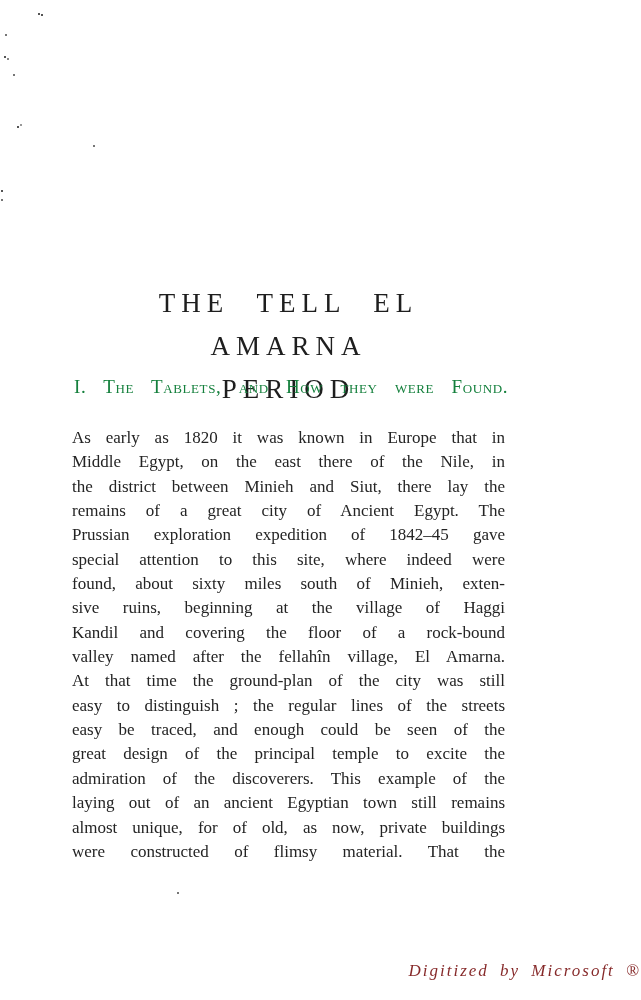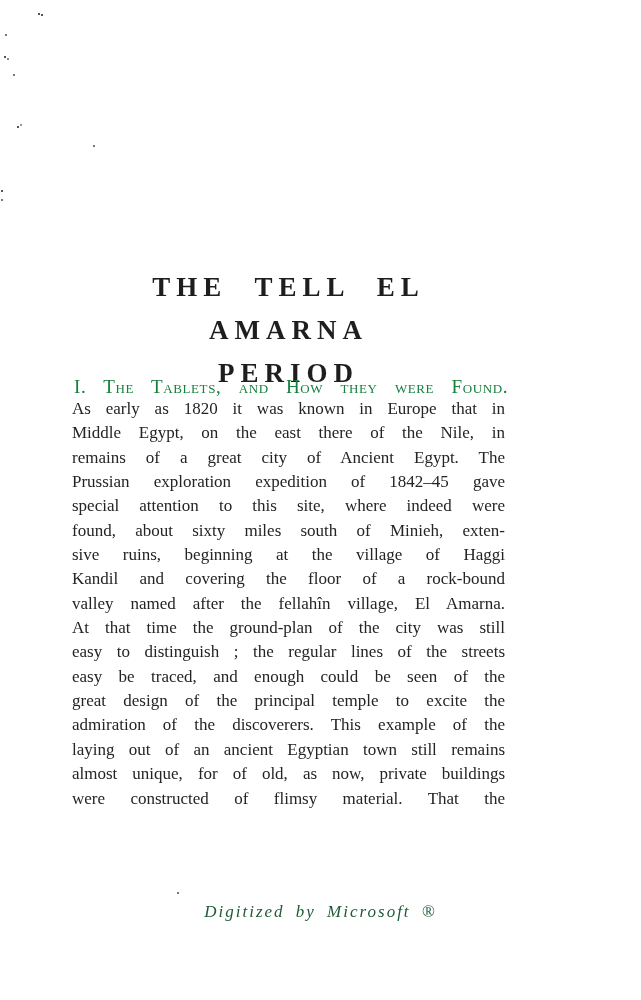--- a/index.html
+++ b/index.html
@@ -21,13 +21,13 @@
     position: absolute;
     left: 72px;
     width: 433px;
-    top: 266px;
+    top: 282px;
     text-align: center;
     font-size: 27px;
     line-height: 43px;
     letter-spacing: 6px;
     word-spacing: 15px;
-    font-weight: bold;
+    font-weight: normal;
     color: #1e1e1e;
   }
   .title-block .title-line {

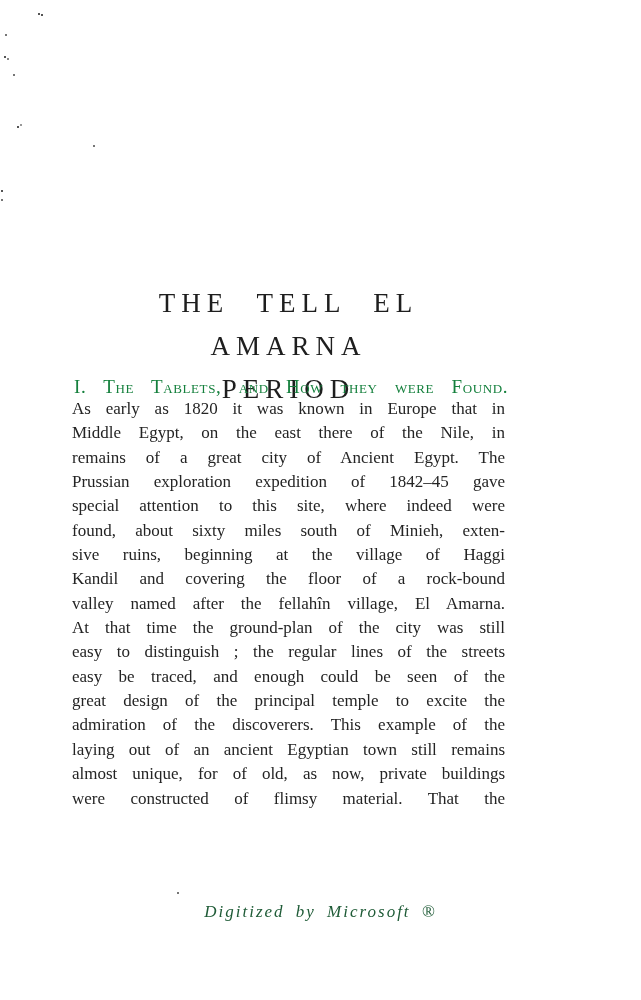--- a/index.html
+++ b/index.html
@@ -52,7 +52,7 @@
     position: absolute;
     left: 72px;
     width: 433px;
-    top: 397px;
+    top: 426px;
     font-size: 17px;
     color: #242424;
   }

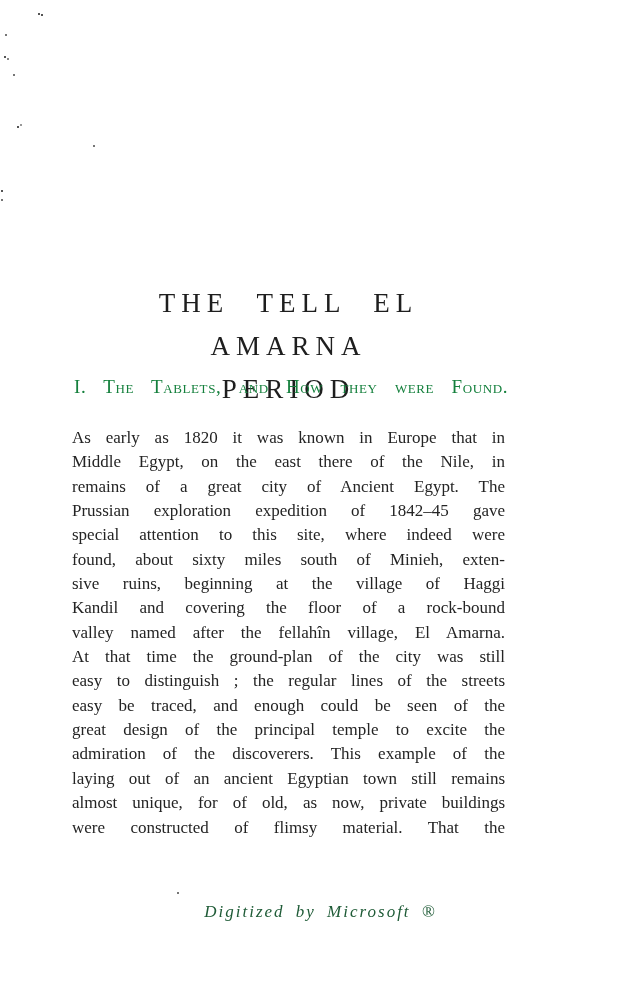--- a/index.html
+++ b/index.html
@@ -114,6 +114,7 @@
   <div class="body-text">
       <div class="body-line">As early as 1820 it was known in Europe that in</div>
       <div class="body-line">Middle Egypt, on the east there of the Nile, in</div>
+      <div class="body-line">the district between Minieh and Siut, there lay the</div>
       <div class="body-line">remains of a great city of Ancient Egypt.  The</div>
       <div class="body-line">Prussian exploration expedition of 1842–45 gave</div>
       <div class="body-line">special attention to this site, where indeed were</div>

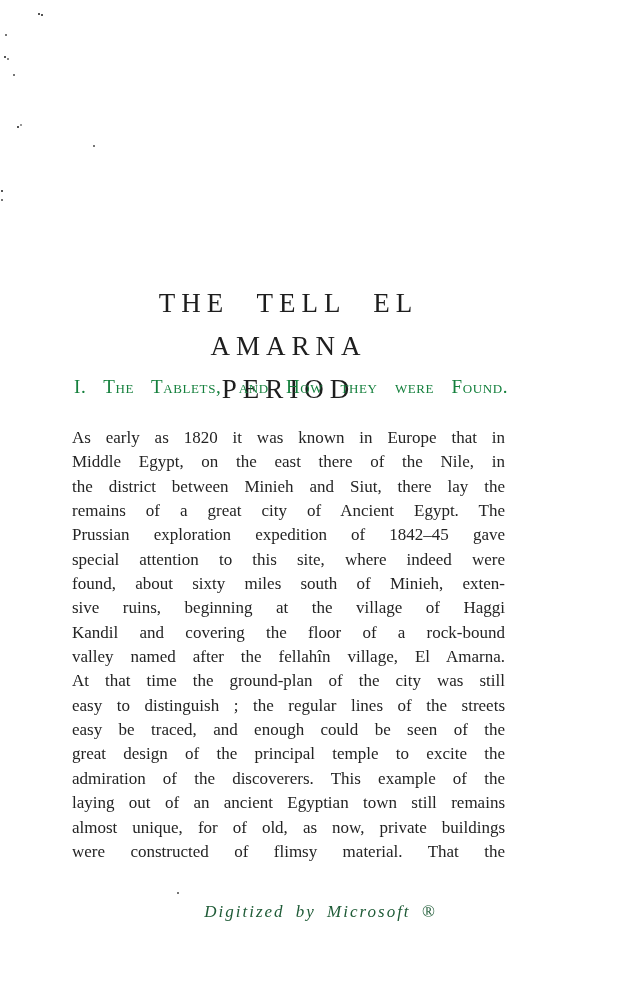--- a/index.html
+++ b/index.html
@@ -68,13 +68,13 @@
     position: absolute;
     left: 0;
     width: 641px;
-    top: 902px;
-    text-align: center;
+    top: 961px;
+    text-align: right;
     font-style: italic;
     font-size: 17px;
     letter-spacing: 2px;
     word-spacing: 5px;
-    color: #14532d;
+    color: #7f1d1d;
     opacity: 0.95;
   }
   

